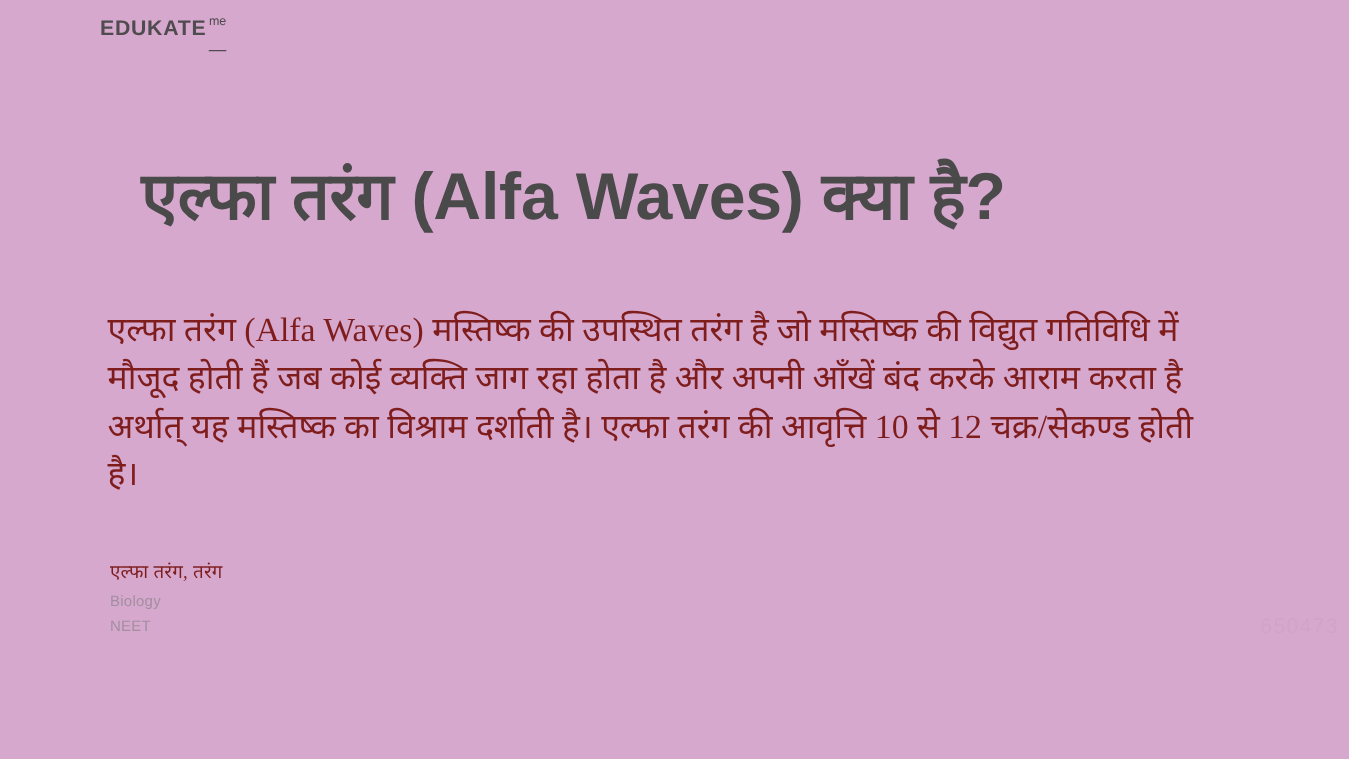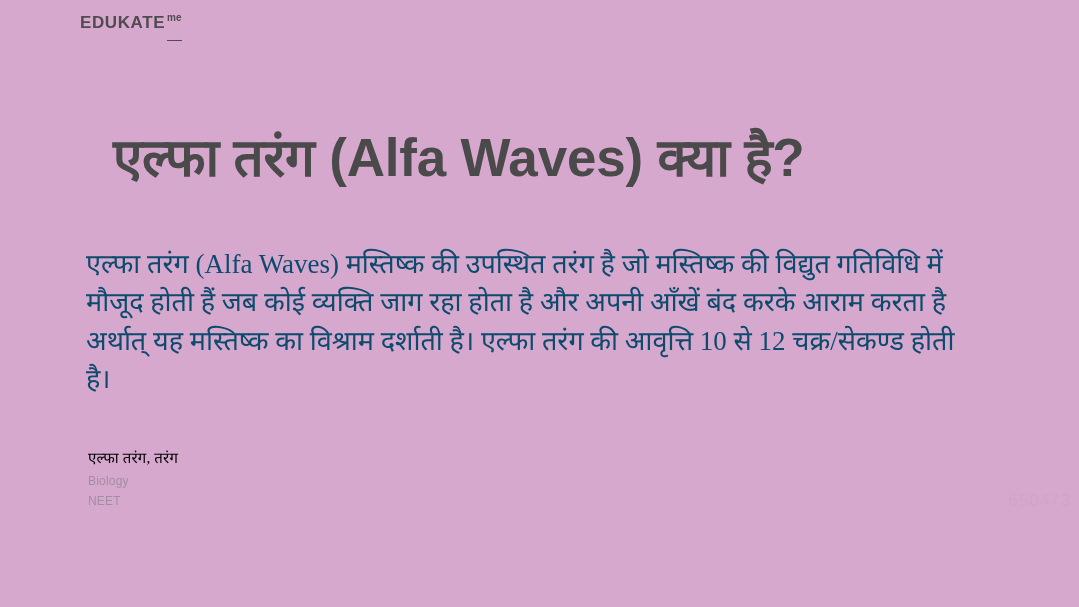--- a/index.html
+++ b/index.html
@@ -43,7 +43,7 @@
   .brand-sup {
     font-family: "Liberation Sans", sans-serif;
     font-size: 10px;
-    font-weight: bold;
+    font-weight: normal;
     line-height: 1;
     margin-left: 2px;
     margin-top: -1px;

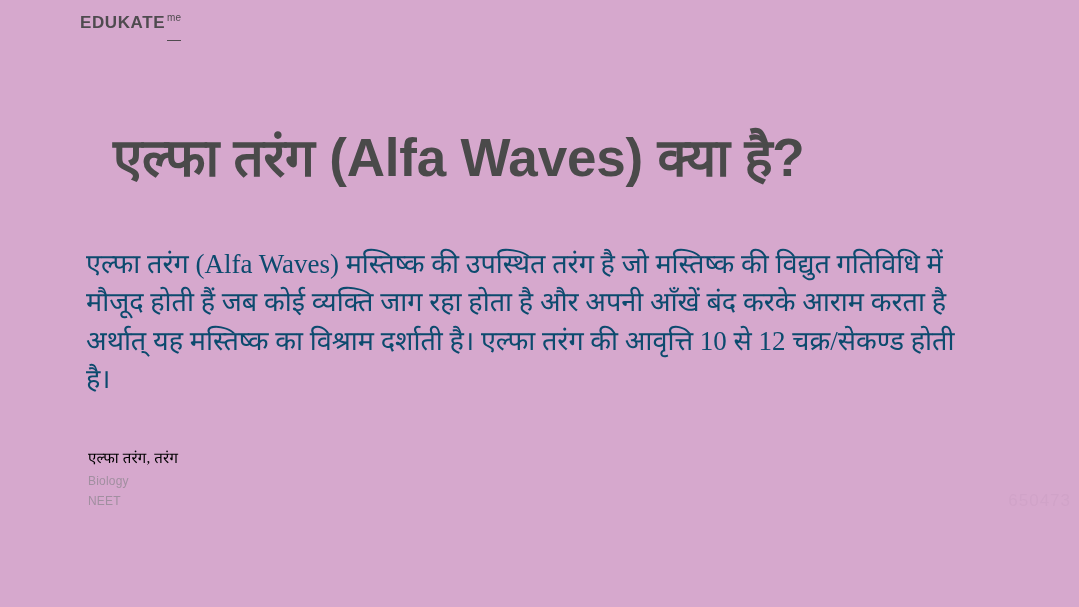--- a/index.html
+++ b/index.html
@@ -77,7 +77,7 @@
     font-family: "Liberation Serif", serif;
     font-size: 27px;
     line-height: 1.42;
-    color: #0c4a6e;
+    color: #7f1d1d;
     text-align: left;
   }
 

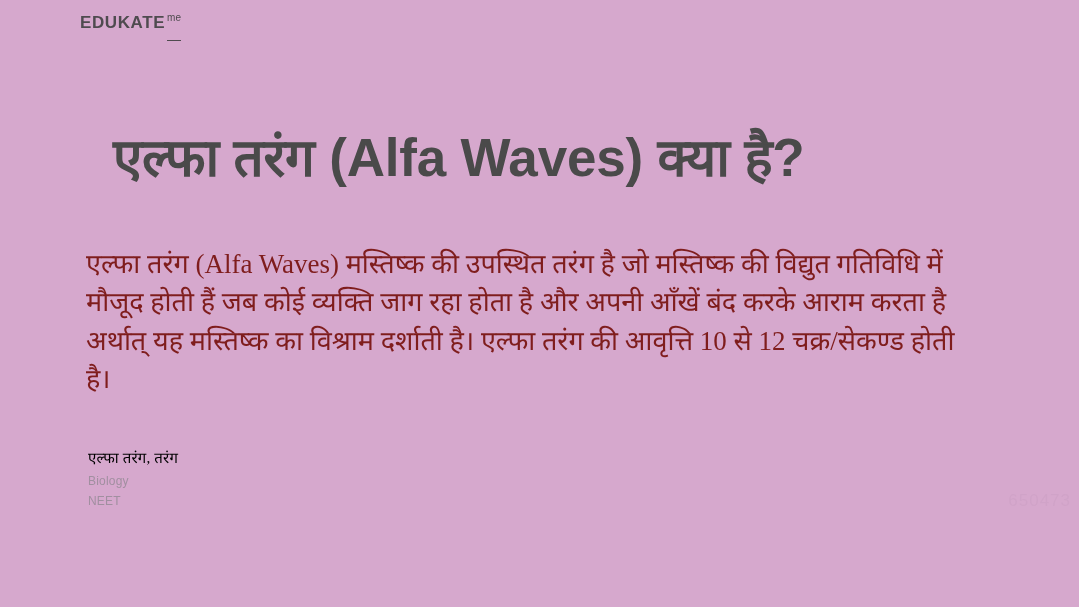--- a/index.html
+++ b/index.html
@@ -100,7 +100,7 @@
   .footer-line.tags {
     font-family: "Liberation Serif", serif;
     font-size: 15px;
-    color: #000000;
+    color: #7f1d1d;
   }
 
   

